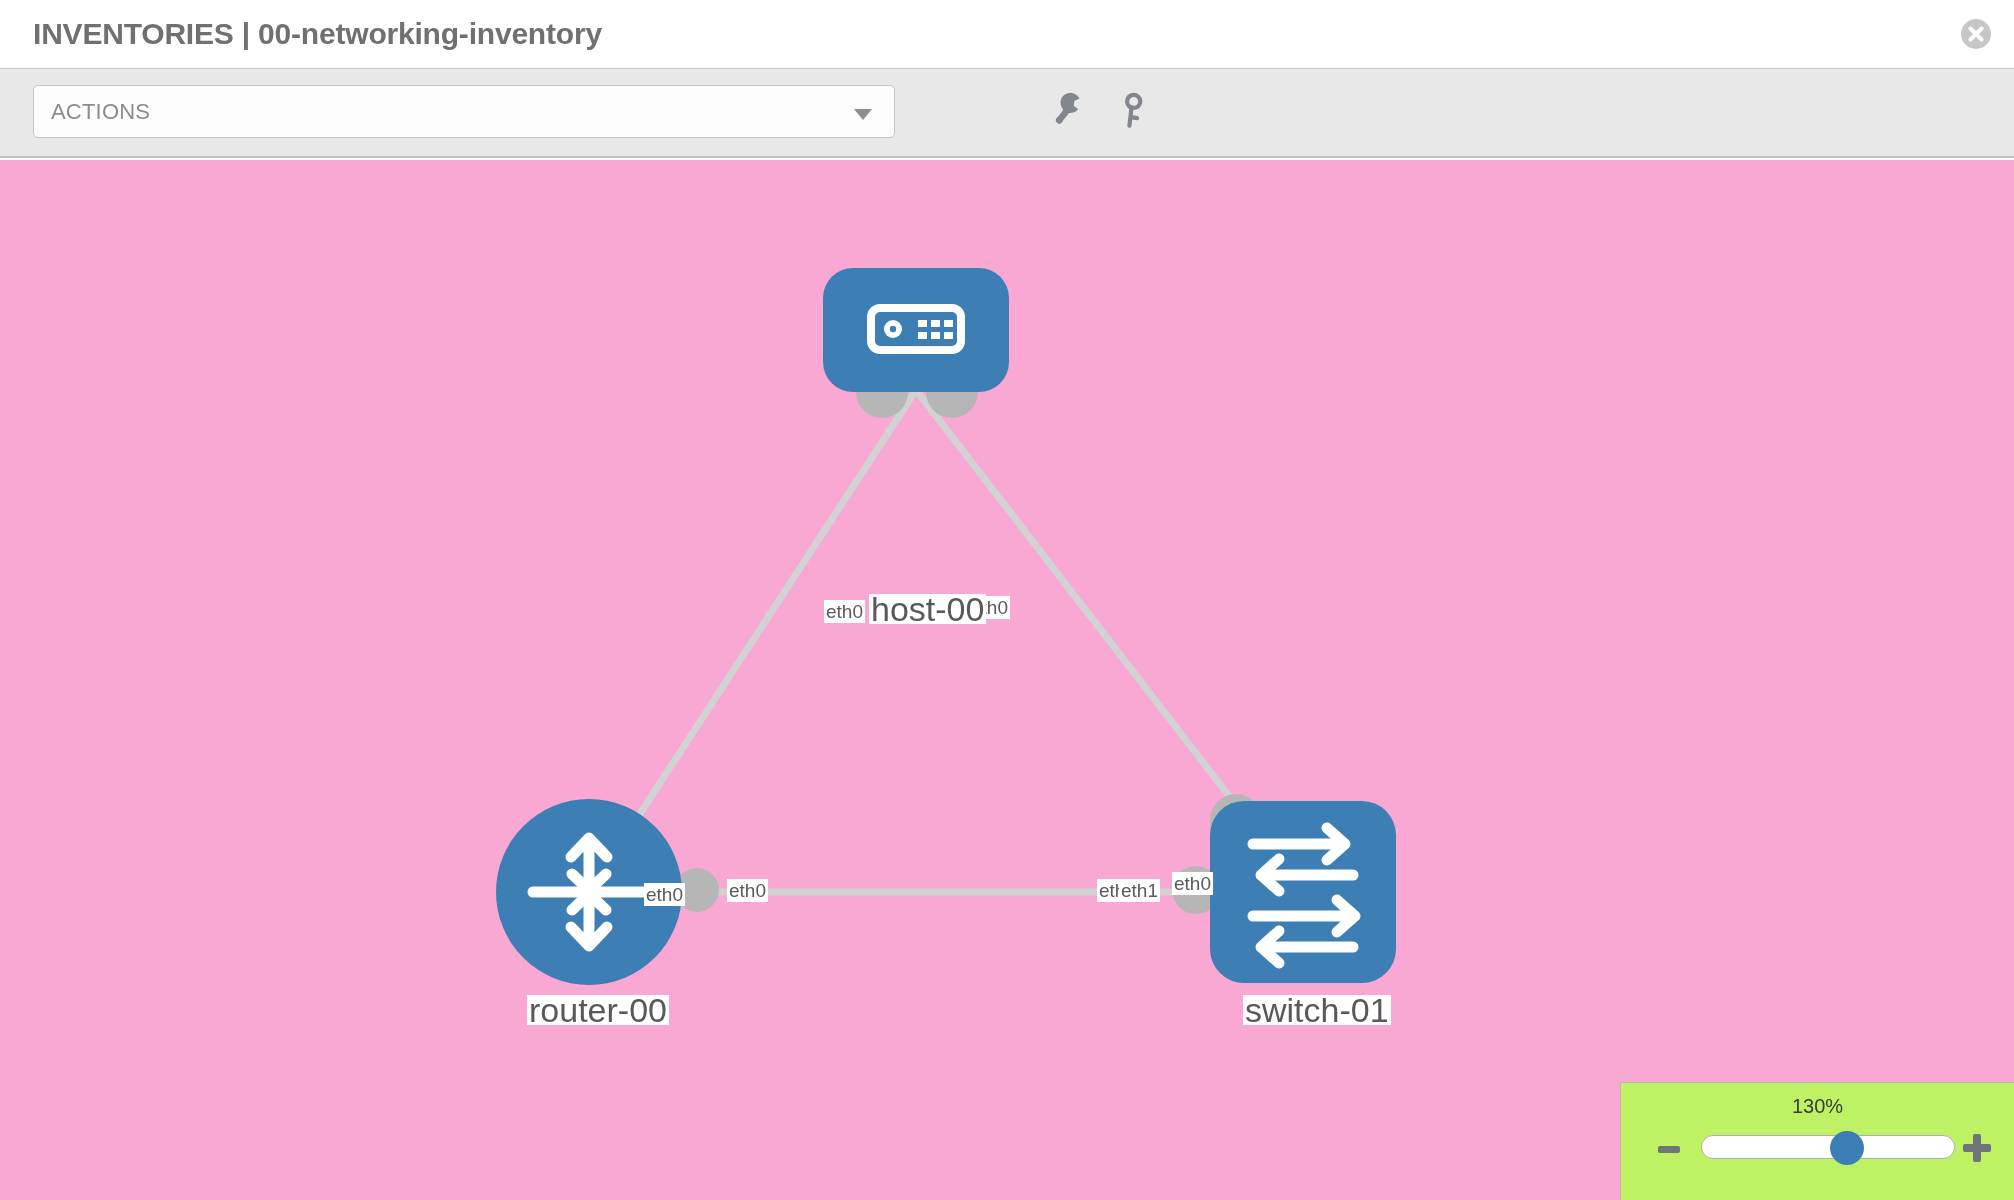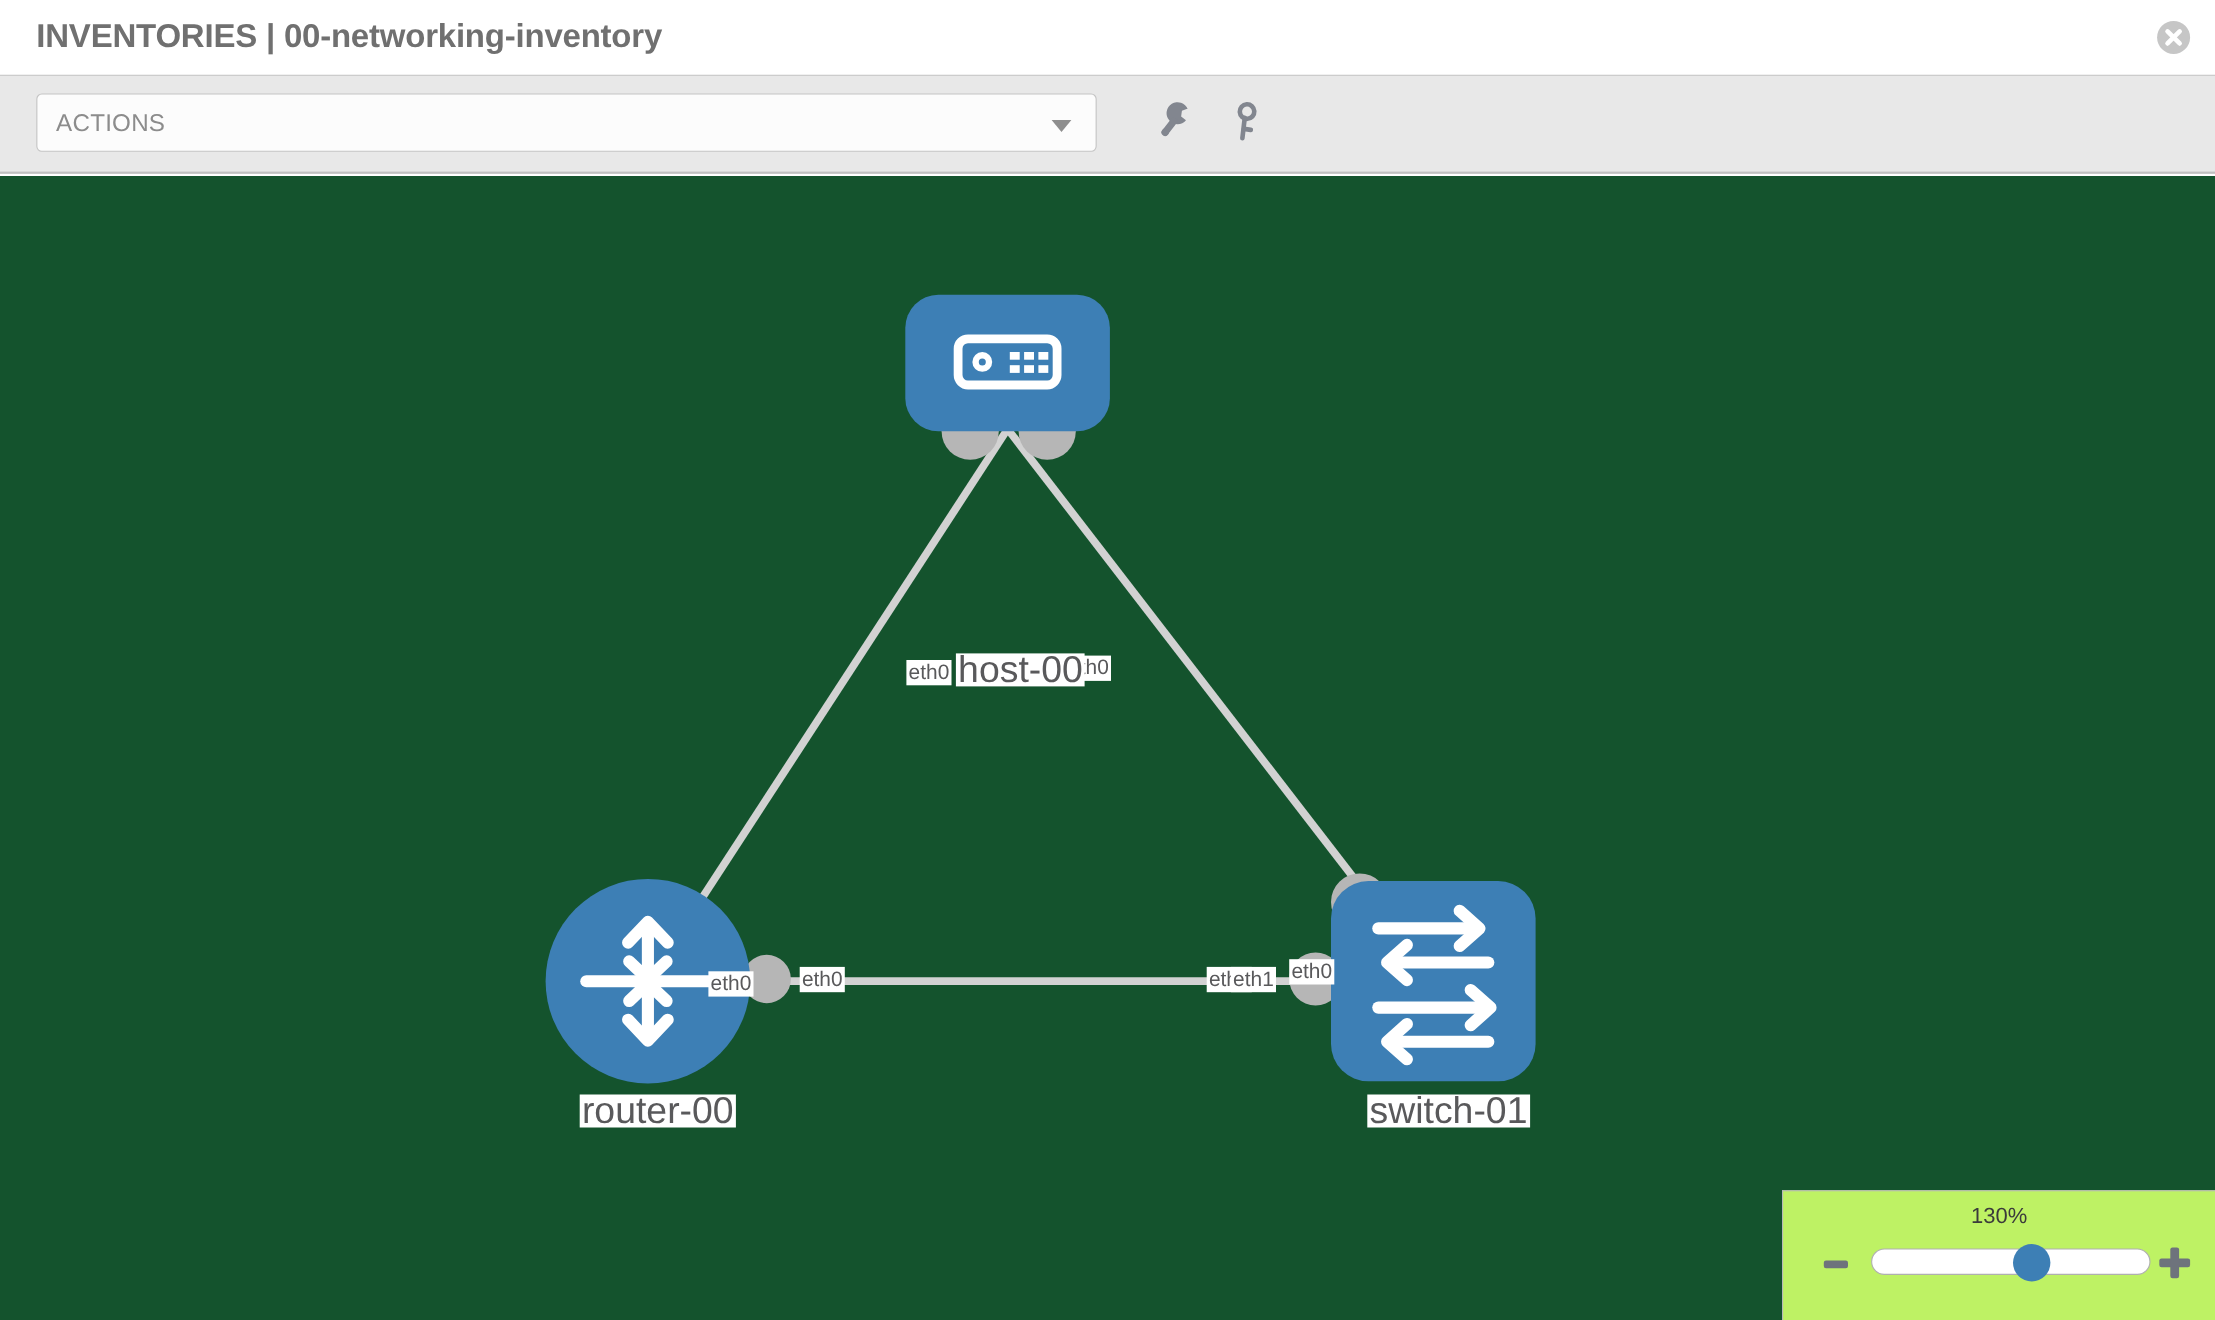--- a/index.html
+++ b/index.html
@@ -40,7 +40,7 @@
   }
   #actions-select {
     position: absolute; left: 33px; top: 16px;
-    width: 964px; height: 53px;
+    width: 862px; height: 53px;
     background: #fcfcfc;
     border: 1px solid #c4c4c4;
     border-radius: 5px;

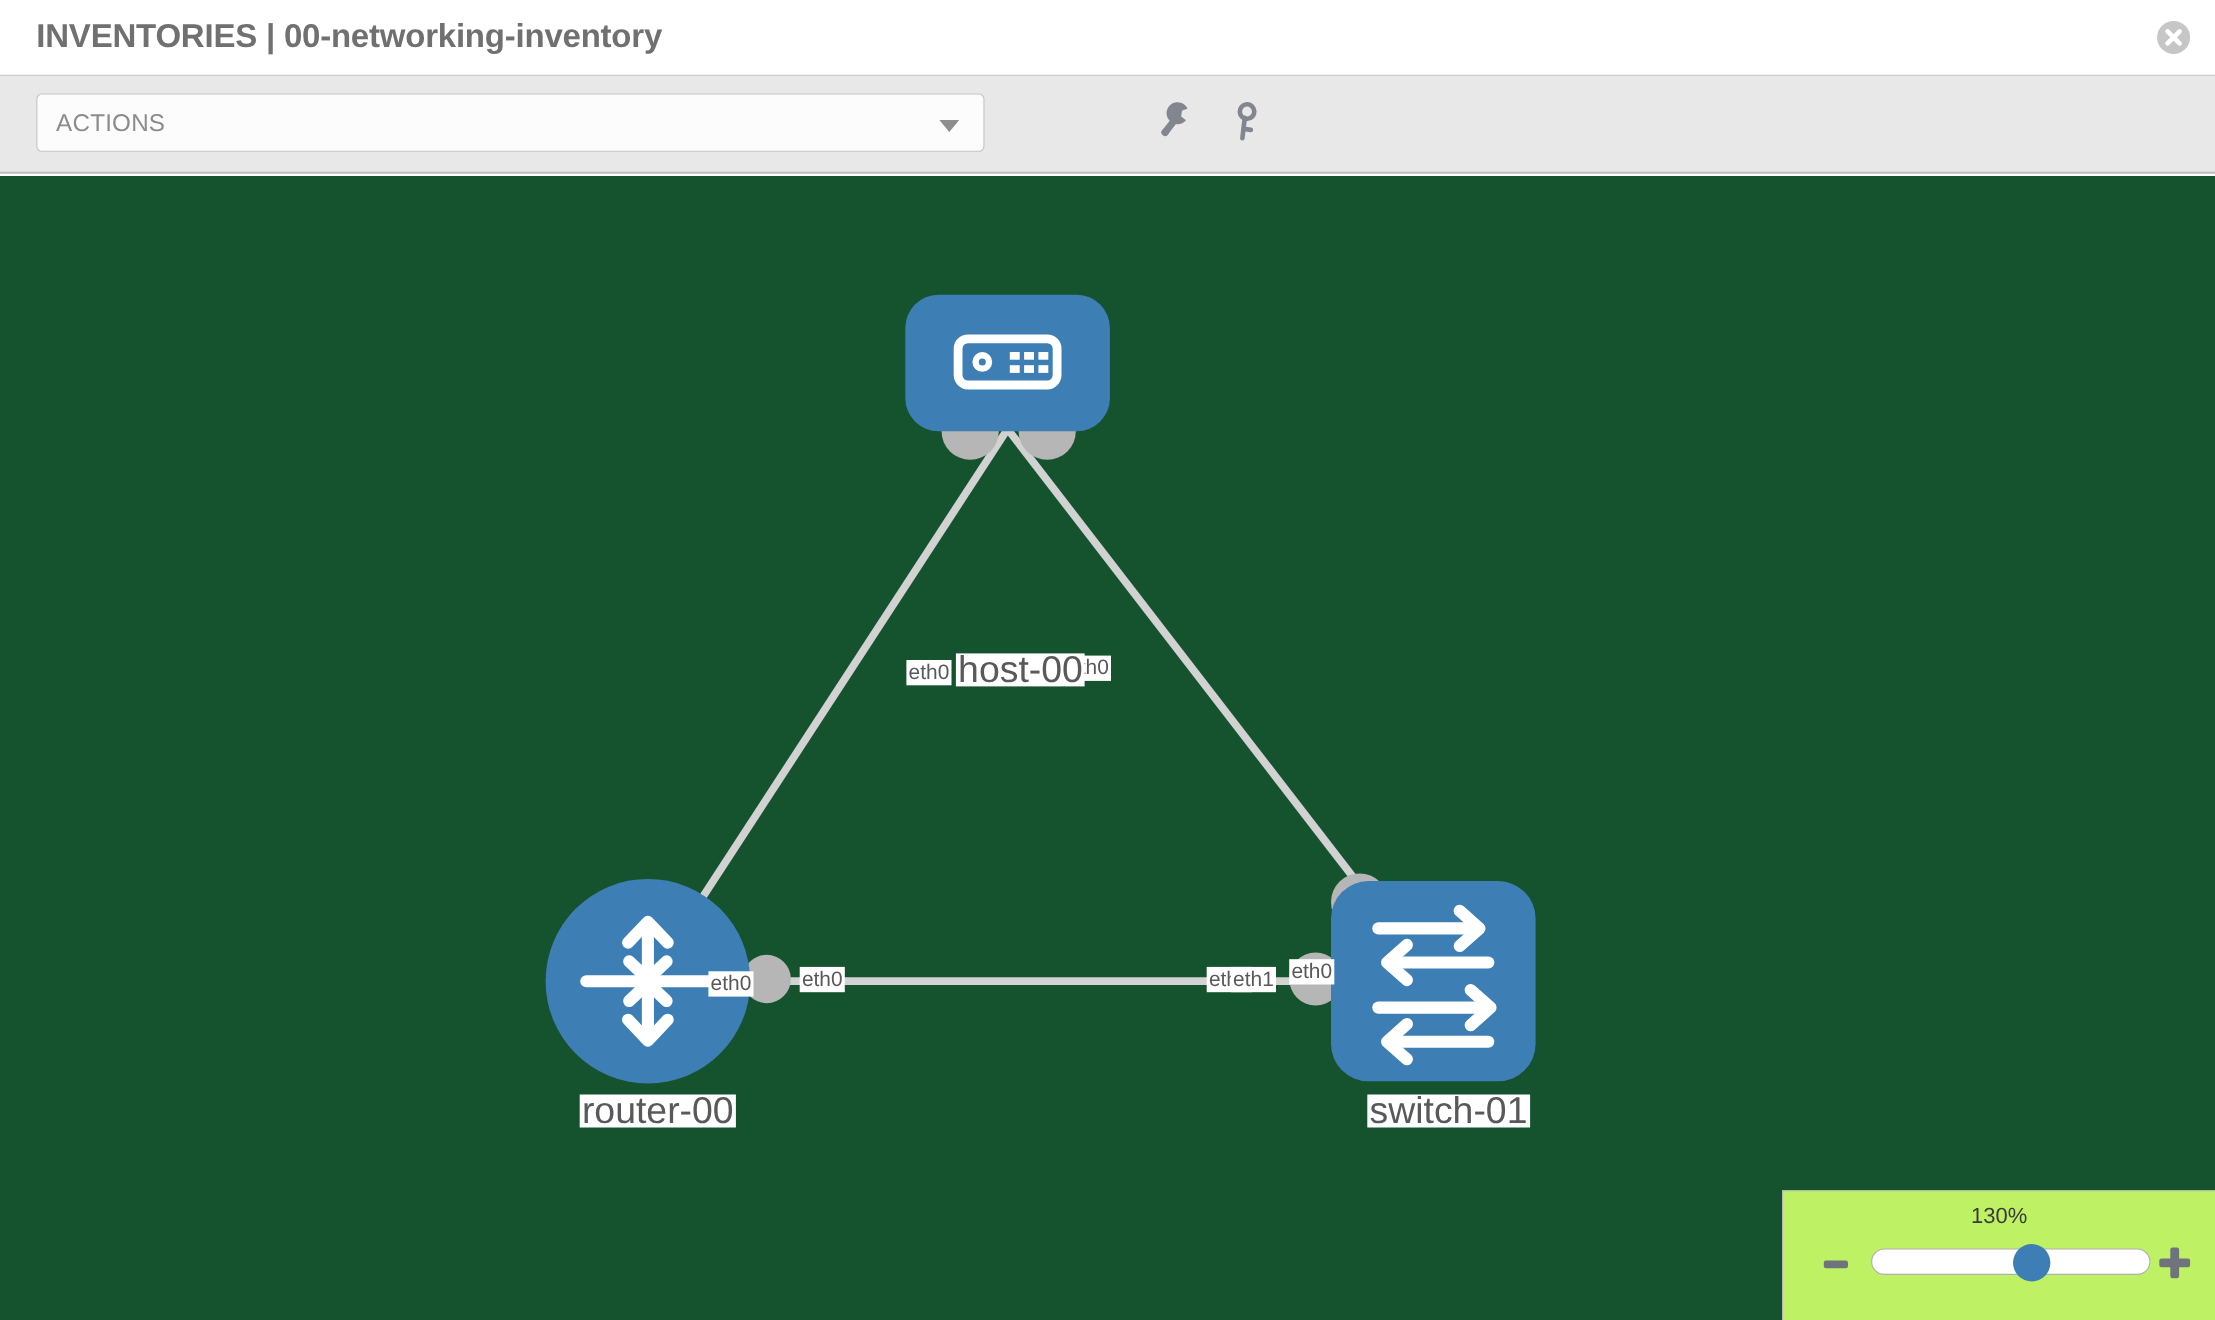--- a/index.html
+++ b/index.html
@@ -83,7 +83,7 @@
   #canvas {
     position: absolute; left: 0; top: 160px;
     width: 2014px; height: 1040px;
-    background: #14532d;
+    background: #f9a8d4;
     overflow: hidden;
   }
   #topology-svg {

